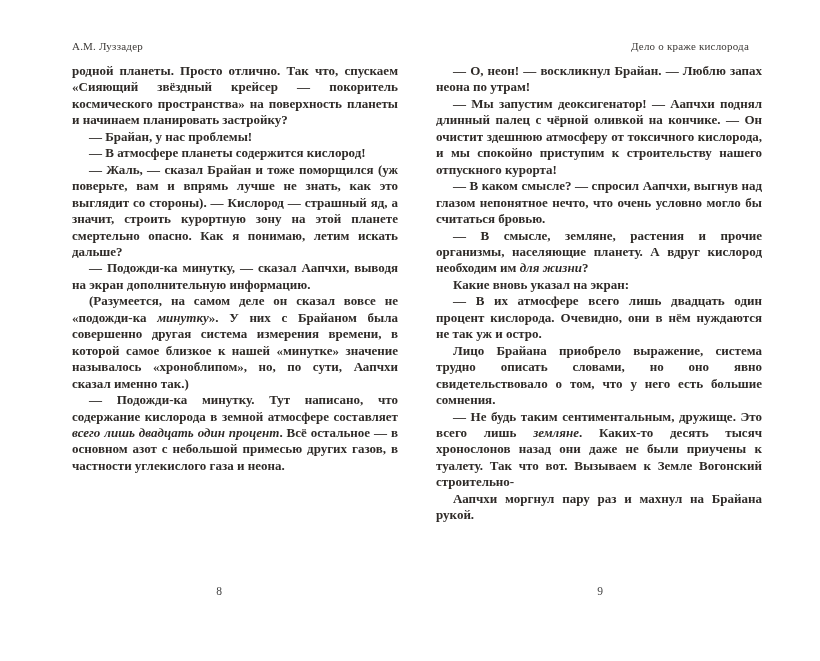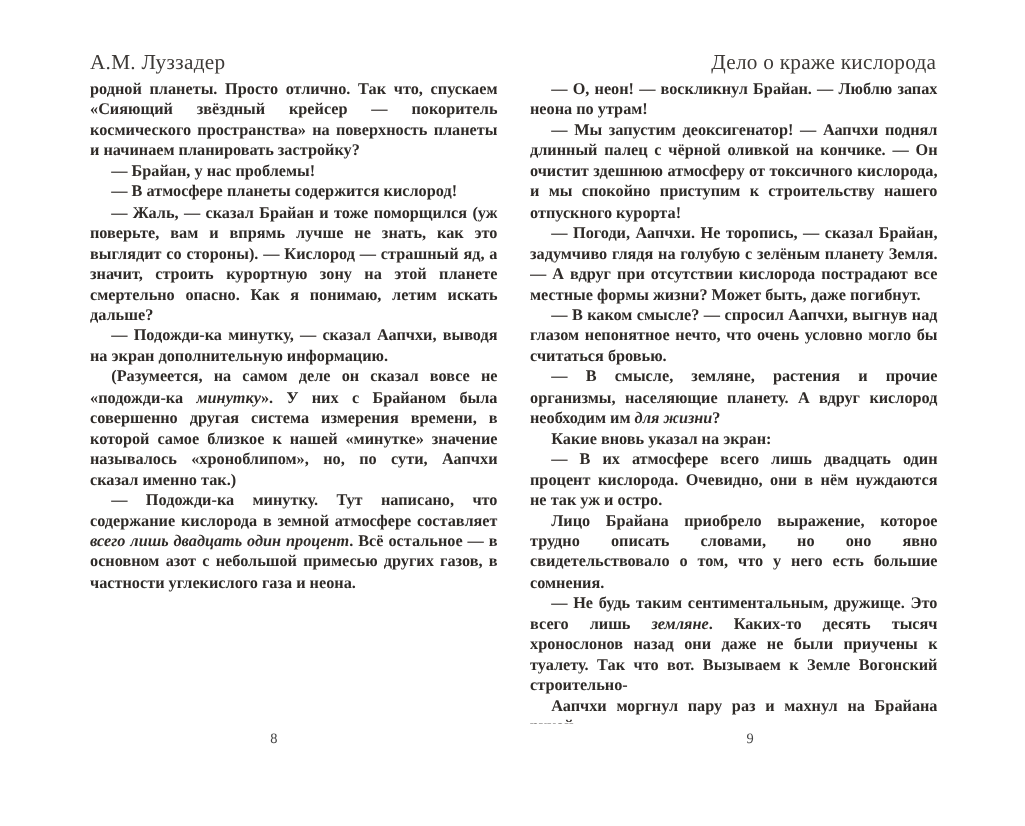--- a/index.html
+++ b/index.html
@@ -15,7 +15,7 @@
   .running-head {
     position: absolute;
     top: 40px;
-    font-size: 17px;
+    font-size: 11px;
     letter-spacing: 0.2px;
     color: #3c3936;
     white-space: nowrap;

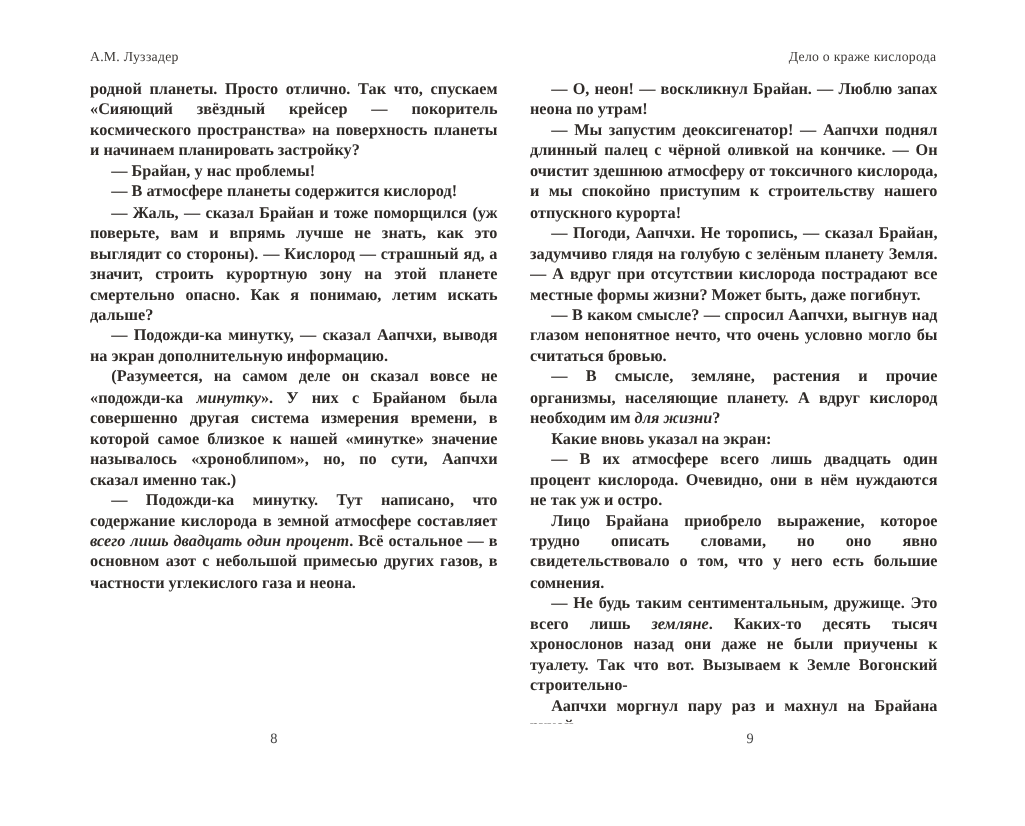--- a/index.html
+++ b/index.html
@@ -34,7 +34,7 @@
     font-weight: bold;
   }
   .text-column.left { left: 72px; }
-  .text-column.right { left: 424px; }
+  .text-column.right { left: 436px; }
   .para { margin: 0; text-indent: 17px; }
   .para.no-indent { text-indent: 0; }
   .run.it { font-style: italic; }

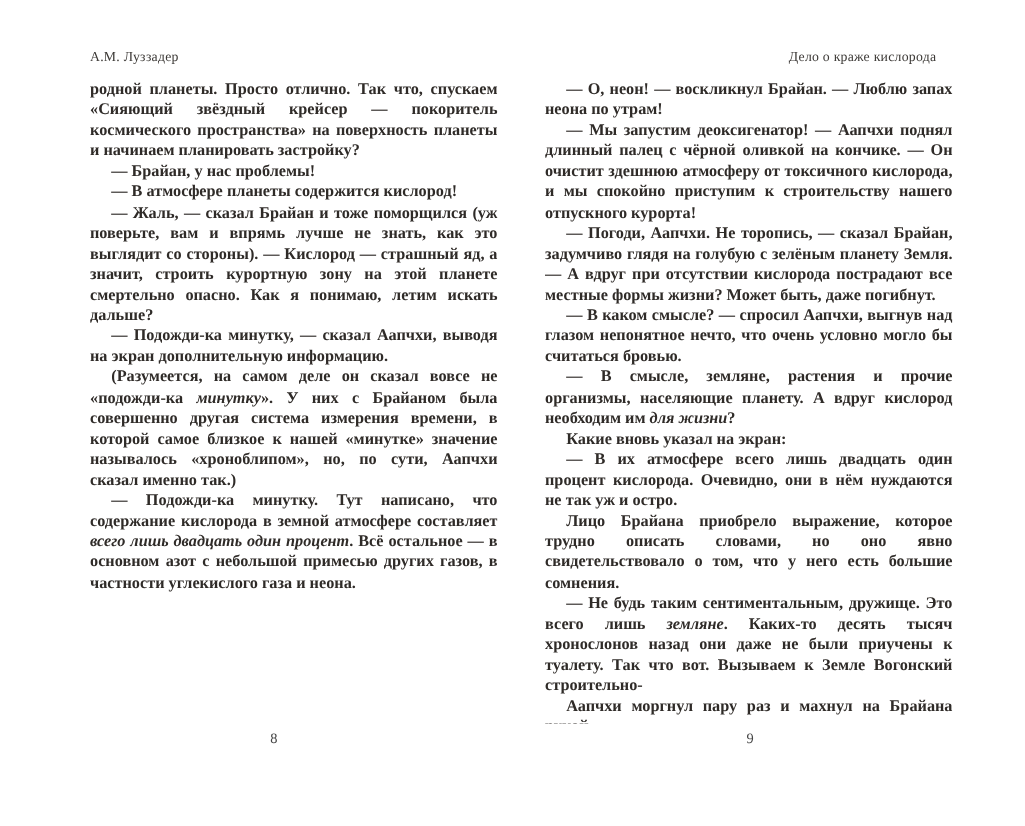--- a/index.html
+++ b/index.html
@@ -71,7 +71,6 @@
   <div class="text-column right">
       <p class="para"><span class="run">— О, неон! — воскликнул Брайан. — Люблю запах неона по утрам!</span></p>
       <p class="para"><span class="run">— Мы запустим деоксигенатор! — Аапчхи поднял длинный палец с чёрной оливкой на кончике. — Он очистит здешнюю атмосферу от токсичного кислорода, и мы спокойно приступим к строительству нашего отпускного курорта!</span></p>
-      <p class="para"><span class="run">— Погоди, Аапчхи. Не торопись, — сказал Брайан, задумчиво глядя на голубую с зелёным планету Земля. — А вдруг при отсутствии кислорода пострадают все местные формы жизни? Может быть, даже погибнут.</span></p>
       <p class="para"><span class="run">— В каком смысле? — спросил Аапчхи, выгнув над глазом непонятное нечто, что очень условно могло бы считаться бровью.</span></p>
       <p class="para"><span class="run">— В смысле, земляне, растения и прочие организмы, населяющие планету. А вдруг кислород необходим им </span><span class="run it">для жизни</span><span class="run">?</span></p>
       <p class="para"><span class="run">Какие вновь указал на экран:</span></p>

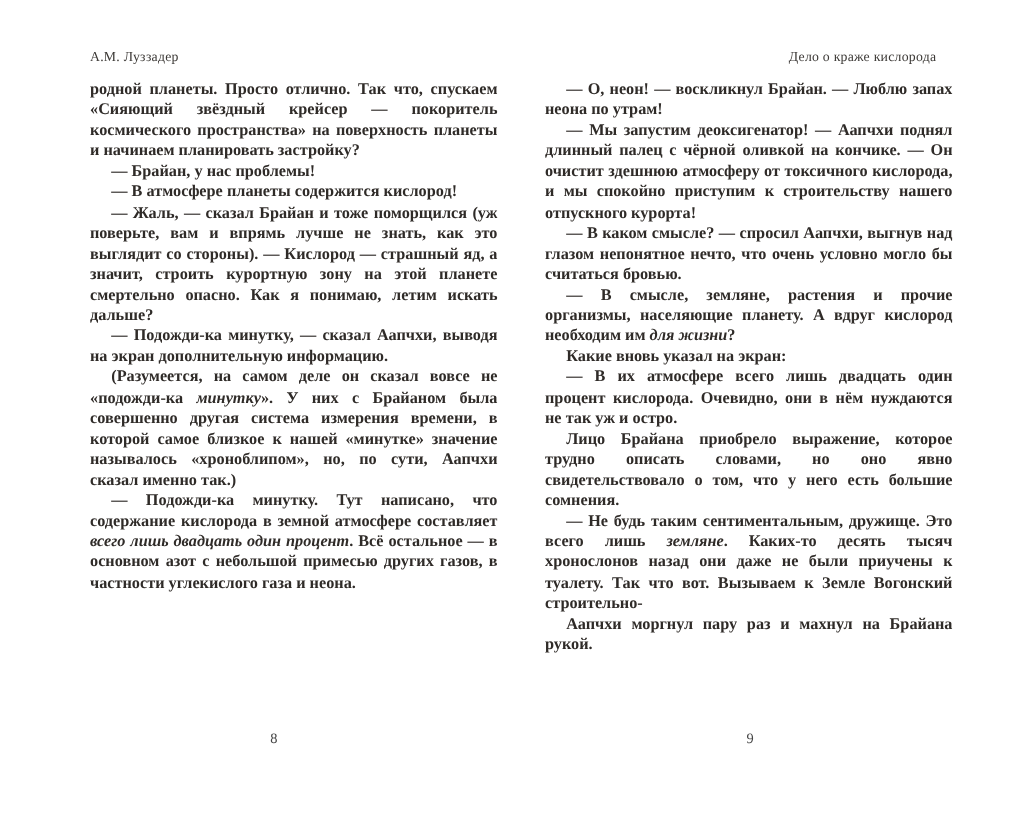--- a/index.html
+++ b/index.html
@@ -75,7 +75,7 @@
       <p class="para"><span class="run">— В смысле, земляне, растения и прочие организмы, населяющие планету. А вдруг кислород необходим им </span><span class="run it">для жизни</span><span class="run">?</span></p>
       <p class="para"><span class="run">Какие вновь указал на экран:</span></p>
       <p class="para"><span class="run">— В их атмосфере всего лишь двадцать один процент кислорода. Очевидно, они в нём нуждаются не так уж и остро.</span></p>
-      <p class="para"><span class="run">Лицо Брайана приобрело выражение, которое трудно описать словами, но оно явно свидетельствовало о том, что у него есть большие сомнения.</span></p>
+      <p class="para"><span class="run">Лицо Брайана приобрело выражение, система трудно описать словами, но оно явно свидетельствовало о том, что у него есть большие сомнения.</span></p>
       <p class="para"><span class="run">— Не будь таким сентиментальным, дружище. Это всего лишь </span><span class="run it">земляне</span><span class="run">. Каких-то десять тысяч хронослонов назад они даже не были приучены к туалету. Так что вот. Вызываем к Земле Вогонский строительно-</span></p>
       <p class="para"><span class="run">Аапчхи моргнул пару раз и махнул на Брайана рукой.</span></p>
     </div>

